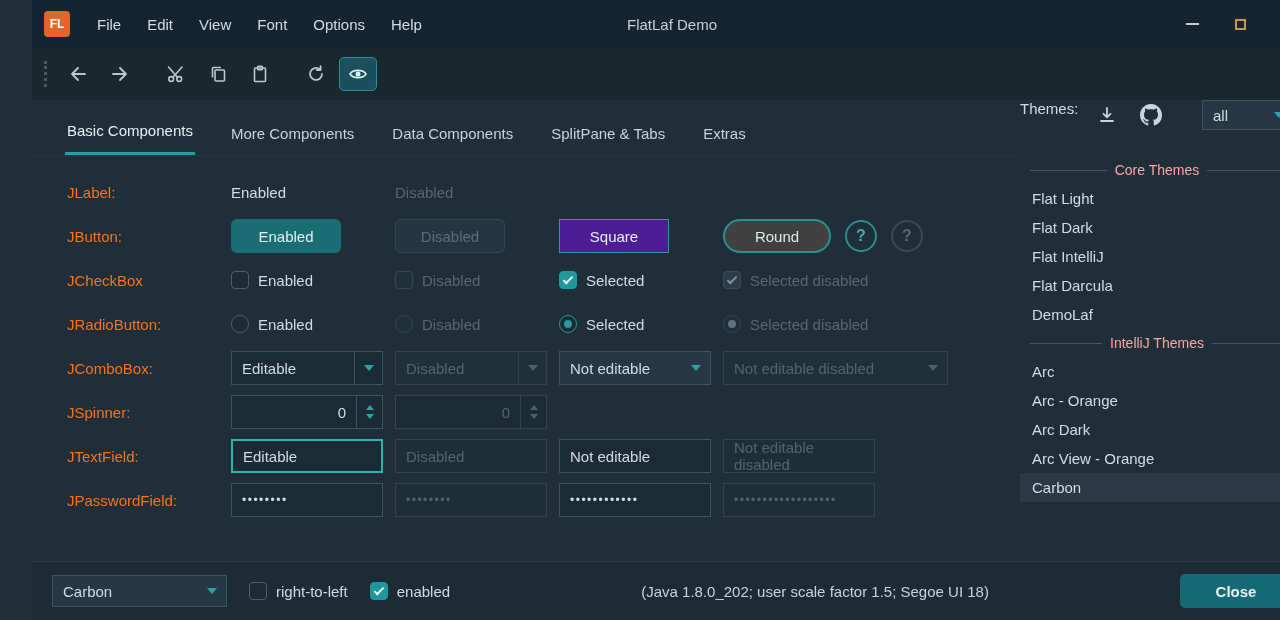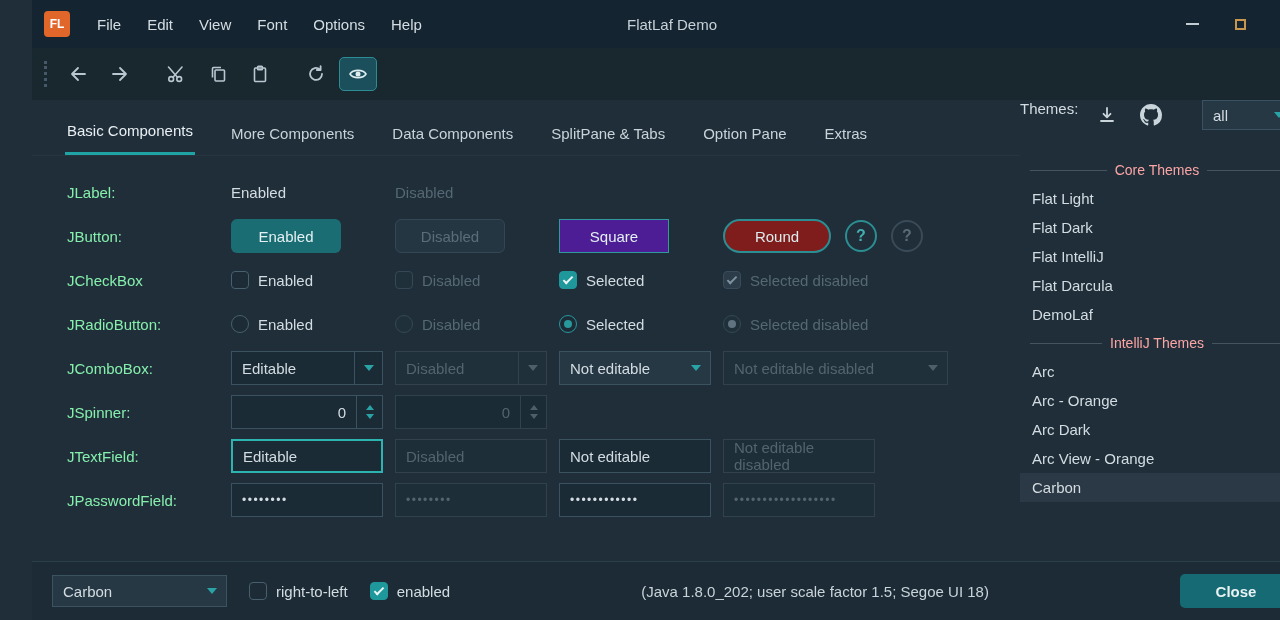--- a/index.html
+++ b/index.html
@@ -212,7 +212,6 @@
         <div class="tab">More Components</div>
         <div class="tab">Data Components</div>
         <div class="tab">SplitPane &amp; Tabs</div>
-        <div class="tab">Option Pane</div>
         <div class="tab">Extras</div>
       </div>
 

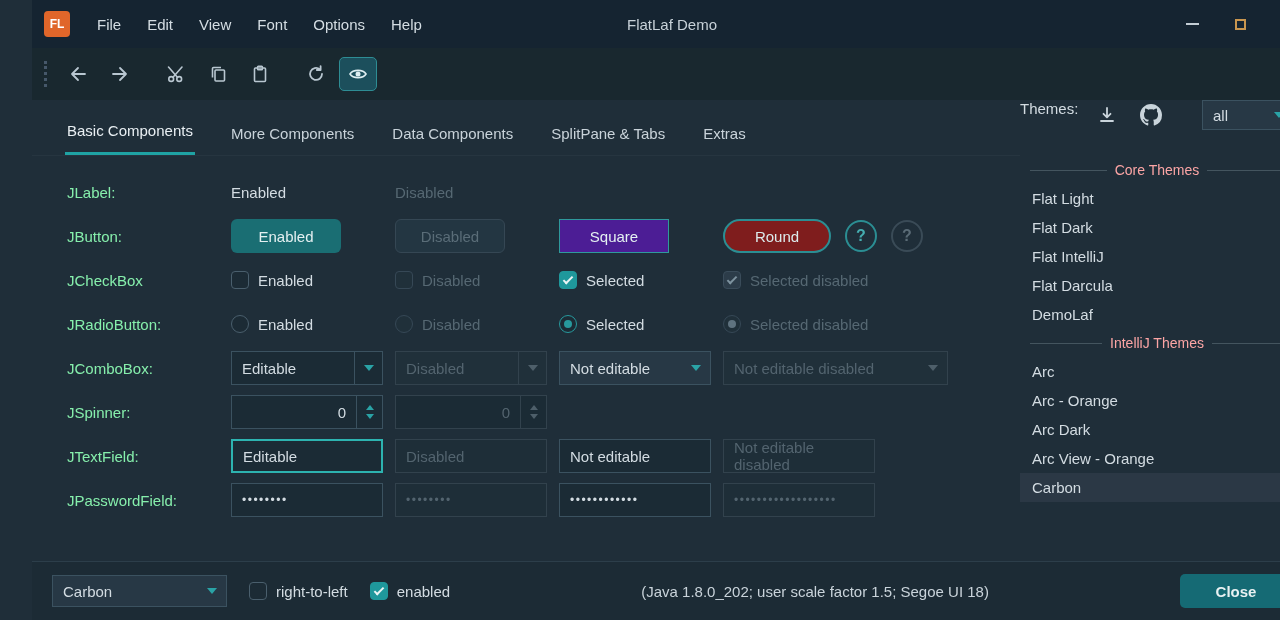--- a/index.html
+++ b/index.html
@@ -42,7 +42,7 @@
   
   .rows { padding:14px 0 0 35px; }
   .row { display:grid; grid-template-columns:164px 164px 164px 164px minmax(0,1fr); align-items:center; height:44px; }
-  .rowlabel { color:#86efac; }
+  .rowlabel { color:#f97316; }
   .cell { display:flex; align-items:center; gap:14px; }
   .dim { color:#566873; }
 

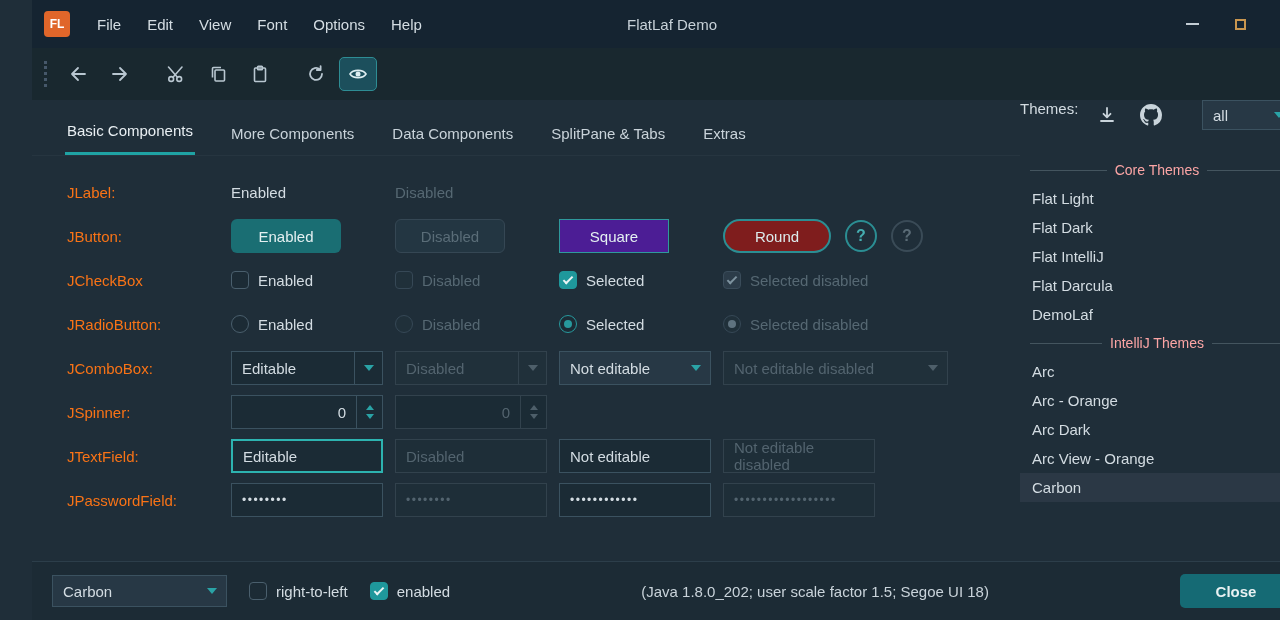--- a/index.html
+++ b/index.html
@@ -52,7 +52,7 @@
   .btn.primary { background:#1a6e73; color:#e4f0f1; }
   .btn.disab { background:#233642; border:1px solid #354754; color:#5a6d78; cursor:default; }
   .btn.square { background:#4c1d95; color:#e4f0f1; border:1px solid #2f999c; border-radius:0; }
-  .btn.round { background:#7f1d1d; color:#dcebec; border:2px solid #2b8e93; border-radius:17px; min-width:108px; }
+  .btn.round { background:#404040; color:#dcebec; border:2px solid #2b8e93; border-radius:17px; min-width:108px; }
   .help-btn { width:32px; height:32px; border-radius:50%; background:transparent; font-size:16px; font-weight:bold;
               font-family:"Liberation Sans",sans-serif; border:2px solid #2b8e93; color:#45aeb1; cursor:pointer; }
   .help-btn.disab { border-color:#3a4b57; color:#5a6b76; cursor:default; }

